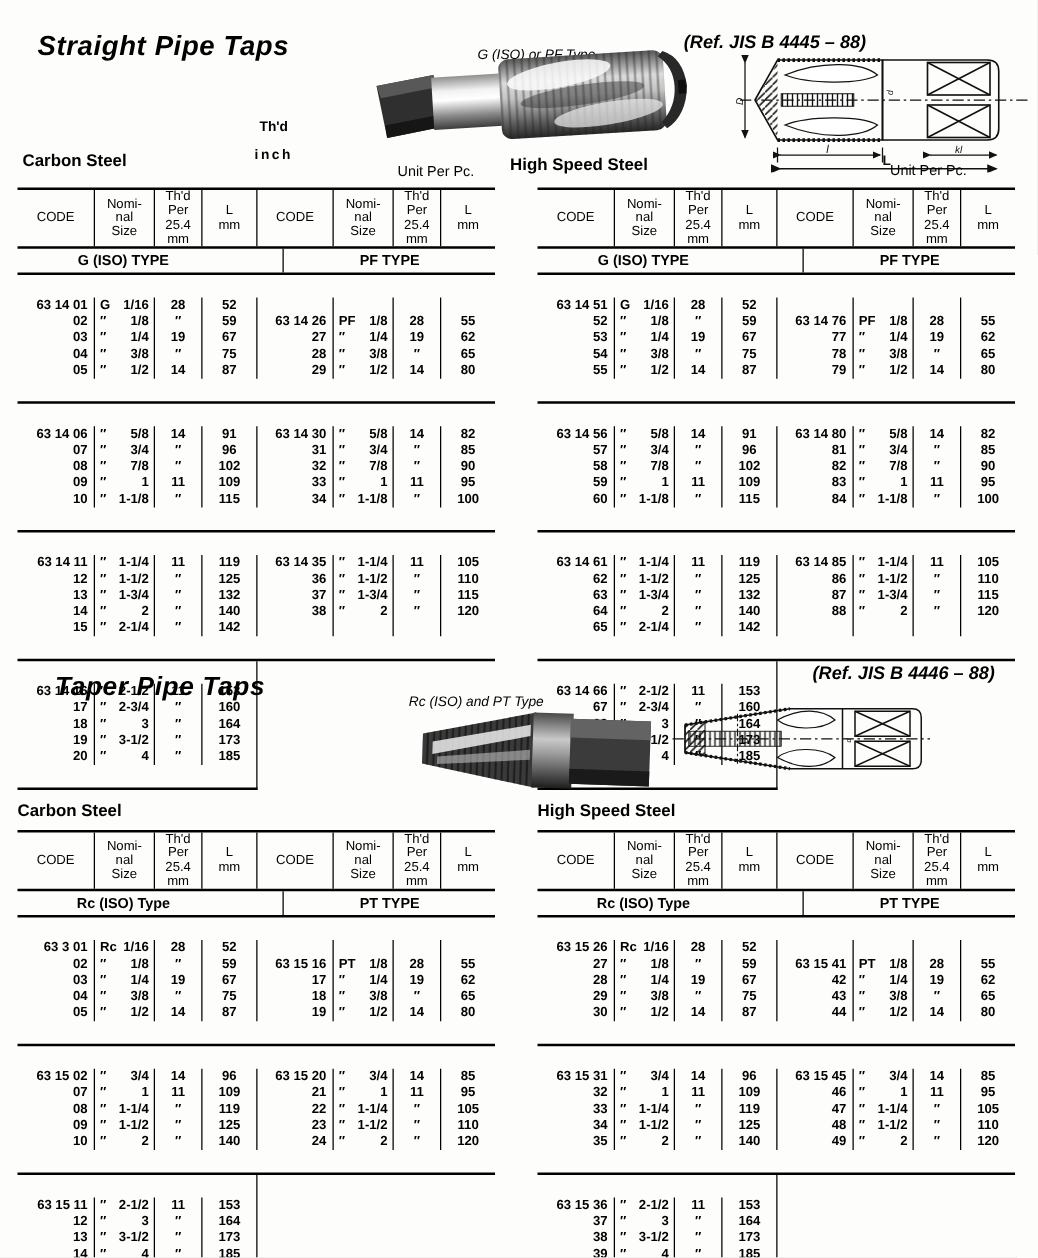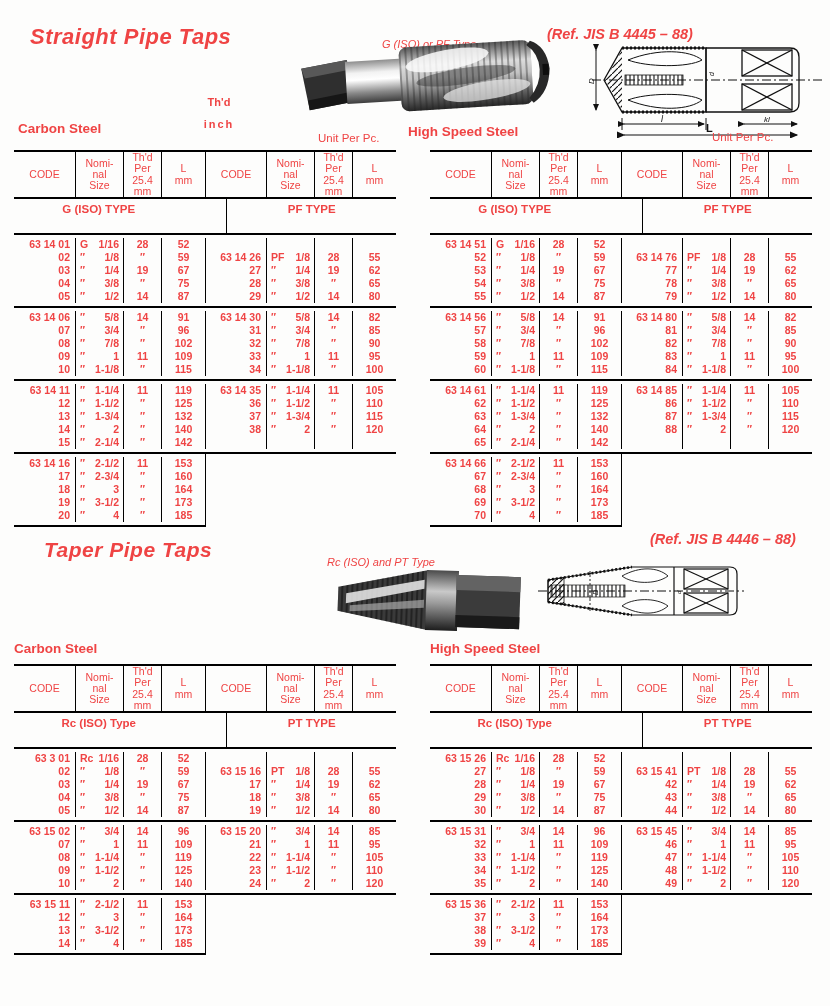--- a/index.html
+++ b/index.html
@@ -5,7 +5,7 @@
   html,body{margin:0;padding:0;background:#e8e8e8;}
   #page{
     position:relative;width:830px;height:1006px;background:#fdfdfc;
-    font-family:"Liberation Sans",sans-serif;color:#ef4444;overflow:hidden;
+    font-family:"Liberation Sans",sans-serif;color:#000000;overflow:hidden;
     margin:0 auto;
   }
   *{box-sizing:border-box;}

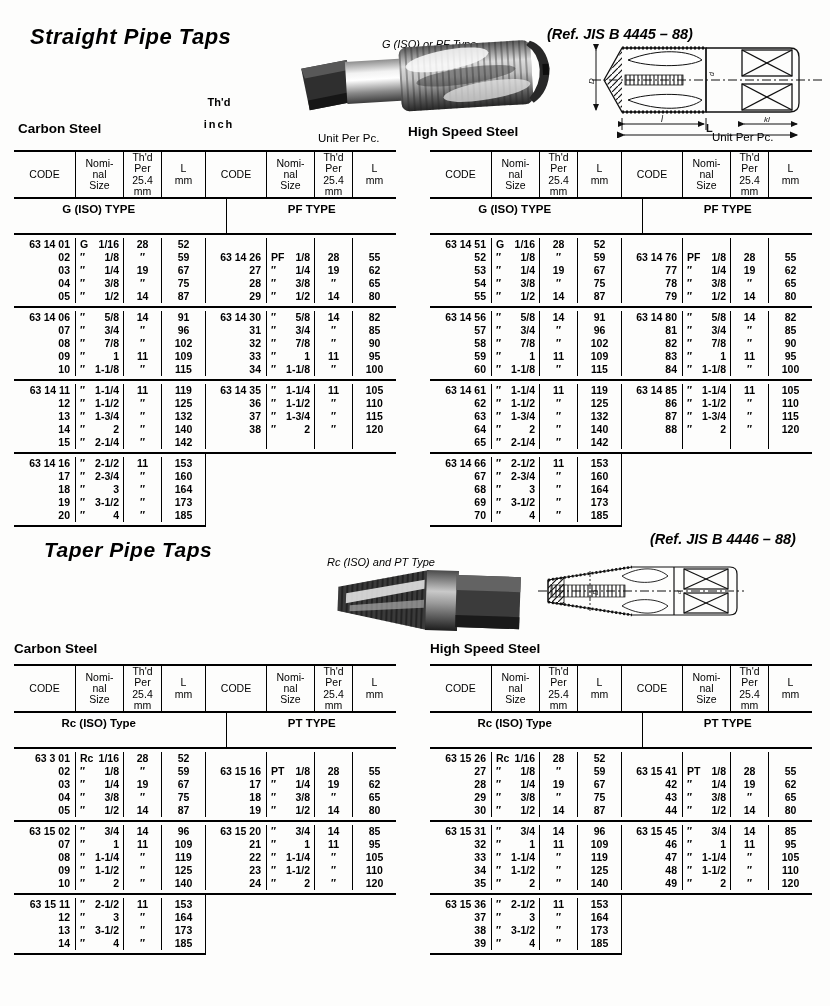--- a/index.html
+++ b/index.html
@@ -37,7 +37,7 @@
   .c-nom{width:48px;}
   .c-thd{width:38px;}
   .c-l{width:44px;}
-  .t-types{display:flex;border-bottom:2px solid #000;height:36px;gap:43px;}
+  .t-types{display:flex;border-bottom:2px solid #000;height:21px;gap:43px;}
   .t-type{width:191px;text-align:center;font-weight:bold;font-size:11.5px;line-height:20px;}
   .t-type.tr{border-left:1px solid #000;}
   .group{display:flex;border-bottom:2px solid #000;}

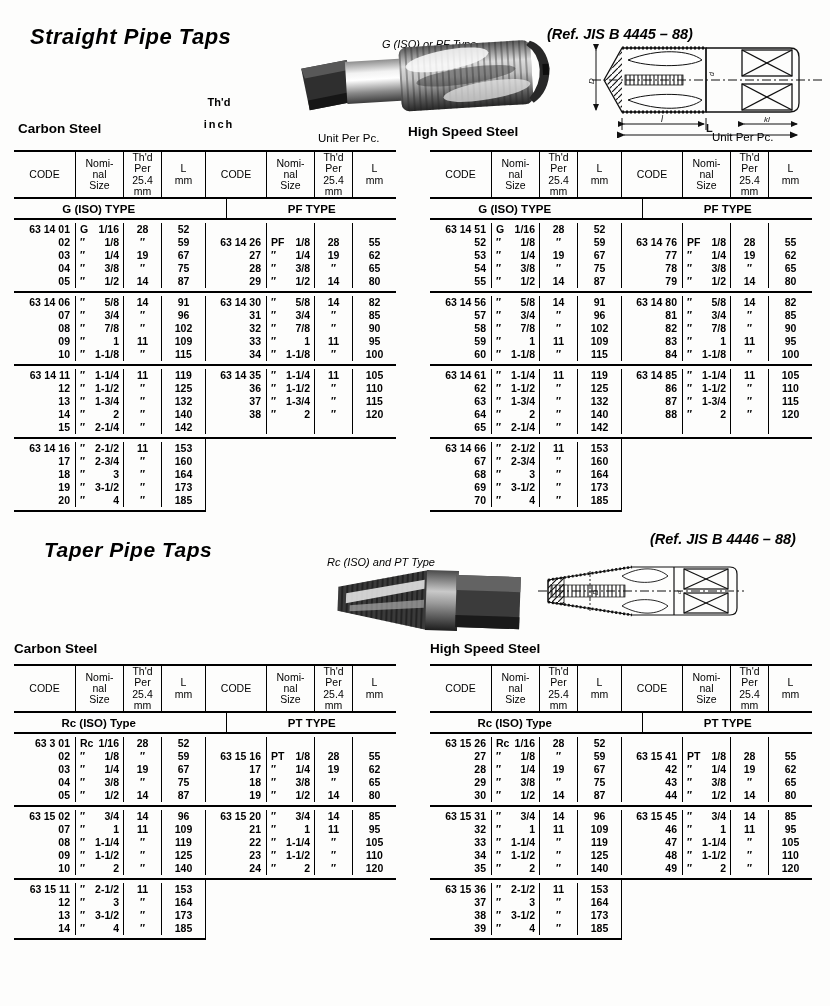--- a/index.html
+++ b/index.html
@@ -42,7 +42,7 @@
   .t-type.tr{border-left:1px solid #000;}
   .group{display:flex;border-bottom:2px solid #000;}
   .group.solo{border-bottom:none;}
-  .halfL,.halfR{display:flex;padding:3px 0;}
+  .halfL,.halfR{display:flex;padding:18px 0;}
   .halfR .gcol:first-child{border-left:1px solid #000;}
   .group.solo .halfL{border-bottom:2px solid #000;border-right:1px solid #000;}
   .halfE{flex:1;}

